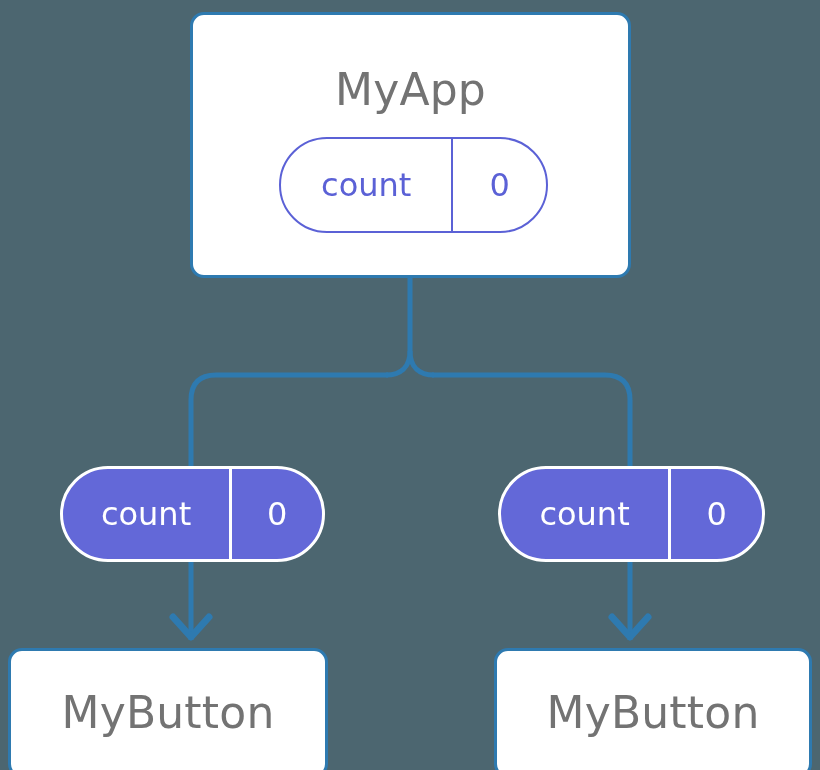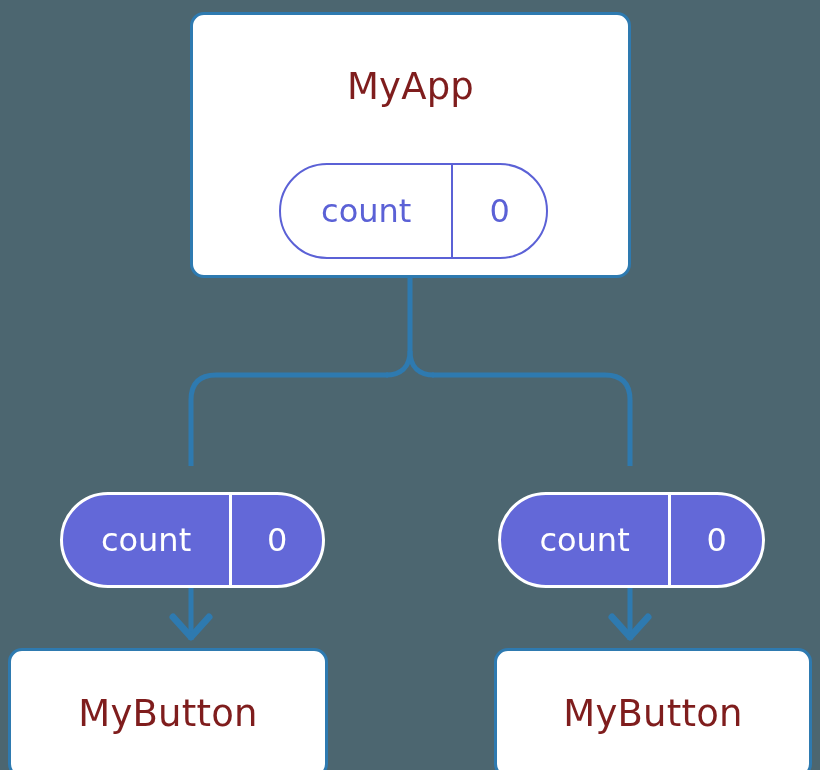--- a/index.html
+++ b/index.html
@@ -39,8 +39,8 @@
     align-items: center;
   }
   .component-title {
-    color: #7f1d1d;
-    font-size: 37px;
+    color: #737373;
+    font-size: 44px;
     line-height: 1;
     letter-spacing: 0.2px;
     white-space: nowrap;

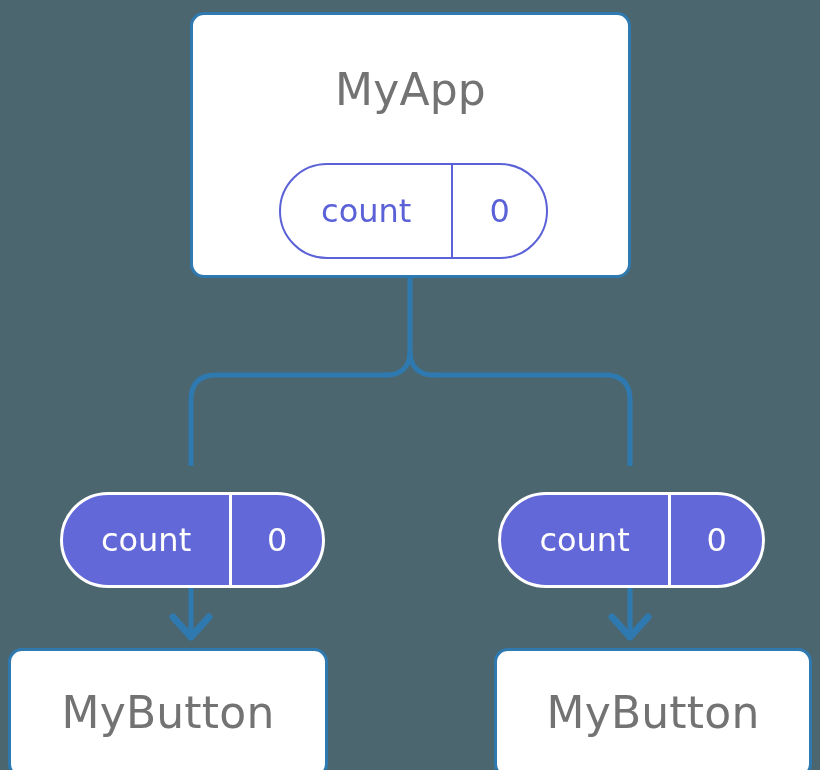--- a/index.html
+++ b/index.html
@@ -62,7 +62,6 @@
     border-radius: 48px;
     box-sizing: border-box;
     overflow: hidden;
-    margin-top: 26px;
   }
   .state-pill .pill-key,
   .state-pill .pill-value {

